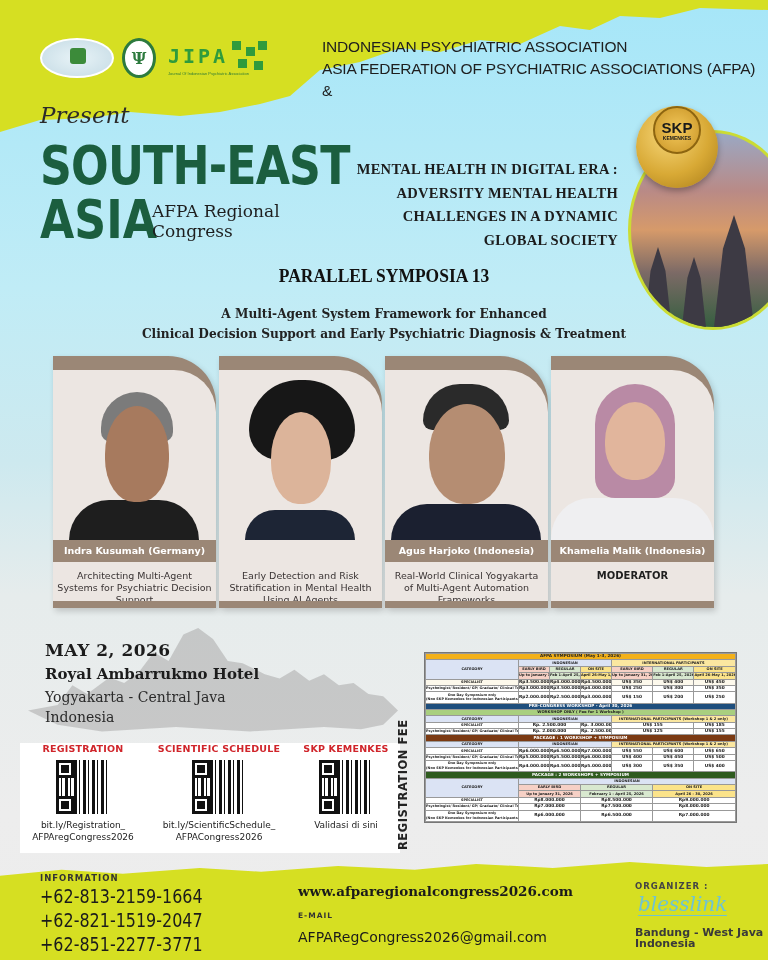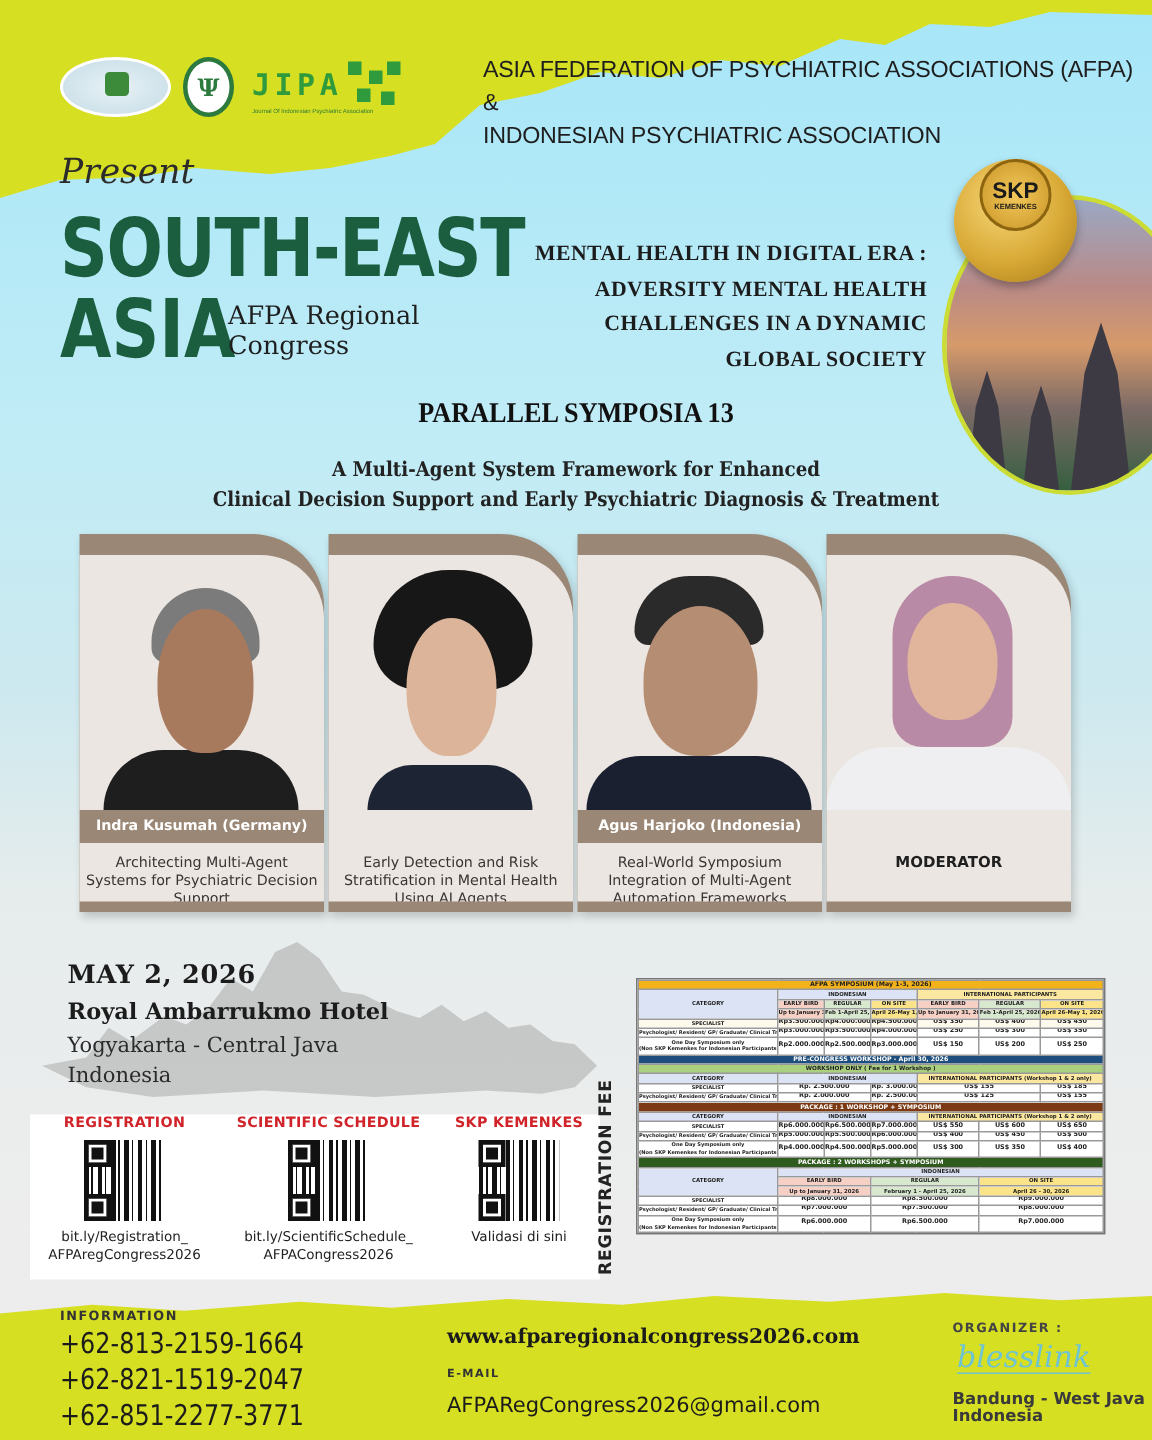--- a/index.html
+++ b/index.html
@@ -133,8 +133,8 @@
   </div>
 
   <div class="org-title">
+    <div>INDONESIAN PSYCHIATRIC ASSOCIATION</div>
     <div>ASIA FEDERATION OF PSYCHIATRIC ASSOCIATIONS (AFPA) &amp;</div>
-    <div>INDONESIAN PSYCHIATRIC ASSOCIATION</div>
   </div>
 
   <div class="present">Present</div>

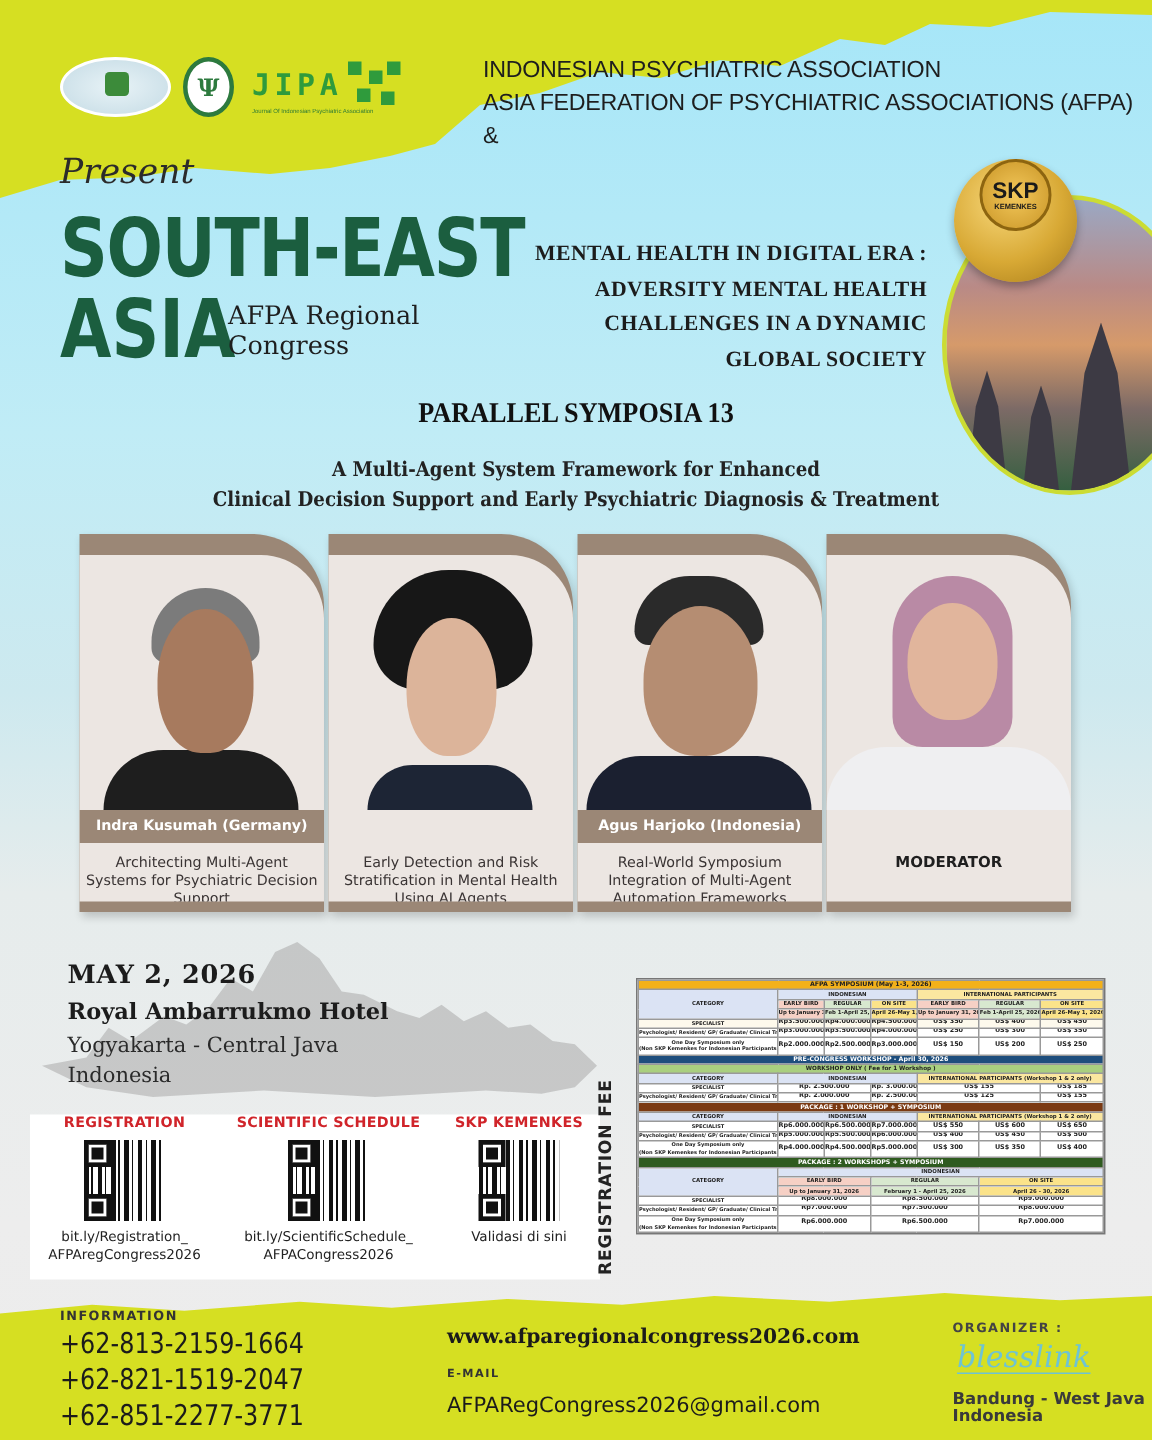--- a/index.html
+++ b/index.html
@@ -210,6 +210,7 @@
           <div class="hair" style="left:44px;top:14px;width:80px;height:114px;border-radius:40px 40px 20px 20px;background:#b98aa5;"></div>
           <div class="face" style="left:54px;top:32px;width:60px;height:78px;background:#e1b59c;"></div>
         </div>
+        <div class="name-bar">Khamelia Malik (Indonesia)</div>
         <div class="topic mod">MODERATOR</div>
       </div>
     </div>

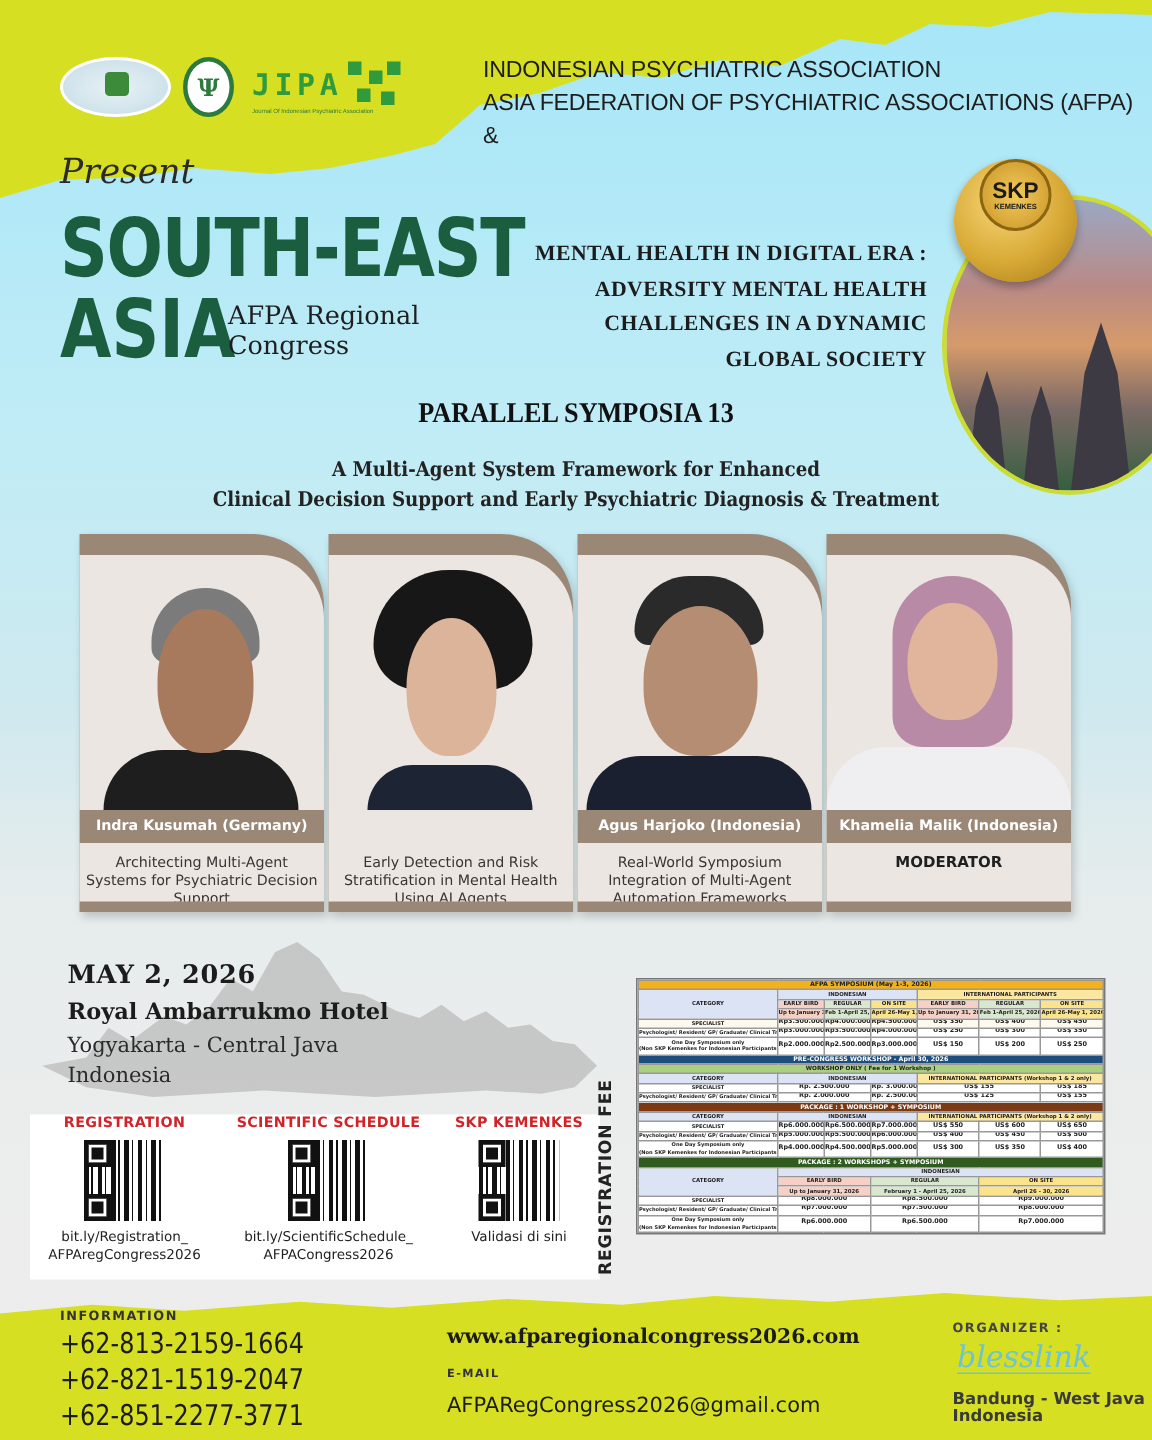--- a/index.html
+++ b/index.html
@@ -200,7 +200,7 @@
           <div class="face" style="left:44px;top:34px;width:76px;height:100px;background:#b58d72;"></div>
         </div>
         <div class="name-bar">Agus Harjoko (Indonesia)</div>
-        <div class="topic">Real-World Symposium Integration of Multi-Agent Automation Frameworks</div>
+        <div class="topic">Real-World Clinical Yogyakarta of Multi-Agent Automation Frameworks</div>
       </div>
     </div>
     <div class="card">

